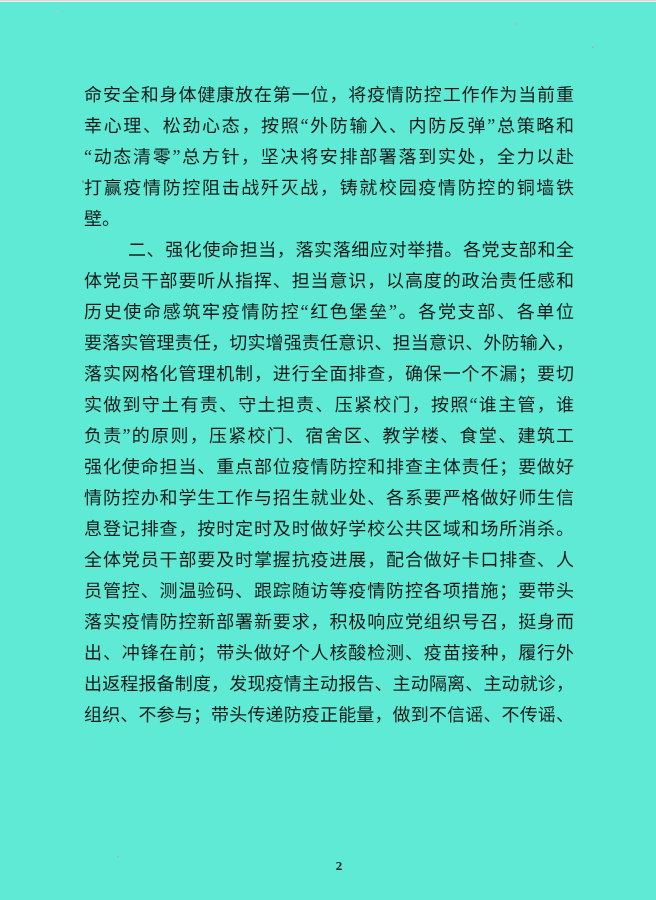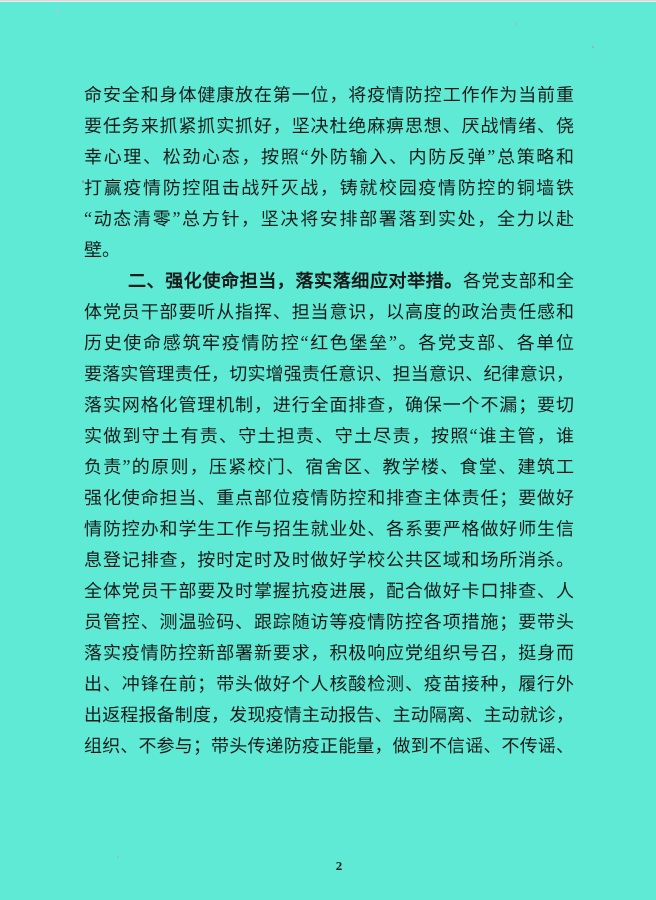--- a/index.html
+++ b/index.html
@@ -87,7 +87,6 @@
 
   <div class="text-block">
     <div class="line">命安全和身体健康放在第一位，将疫情防控工作作为当前重</div>
-    <div class="line">要任务来抓紧抓实抓好，坚决杜绝麻痹思想、厌战情绪、侥</div>
     <div class="line">幸心理、松劲心态，按照“外防输入、内防反弹”总策略和</div>
     <div class="line">打赢疫情防控阻击战歼灭战，铸就校园疫情防控的铜墙铁</div>
     <div class="line">“动态清零”总方针，坚决将安排部署落到实处，全力以赴</div>

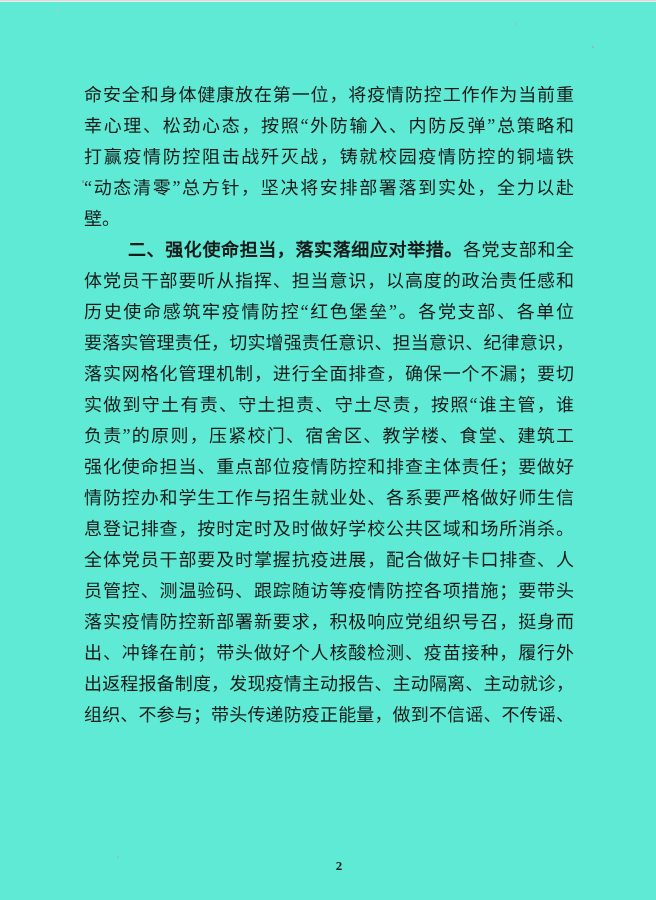--- a/index.html
+++ b/index.html
@@ -88,8 +88,8 @@
   <div class="text-block">
     <div class="line">命安全和身体健康放在第一位，将疫情防控工作作为当前重</div>
     <div class="line">幸心理、松劲心态，按照“外防输入、内防反弹”总策略和</div>
+    <div class="line">“动态清零”总方针，坚决将安排部署落到实处，全力以赴</div>
     <div class="line">打赢疫情防控阻击战歼灭战，铸就校园疫情防控的铜墙铁</div>
-    <div class="line">“动态清零”总方针，坚决将安排部署落到实处，全力以赴</div>
     <div class="line para-end">壁。</div>
 
     <div class="line indent"><span class="hd-bold">二、强化使命担当，落实落细应对举措。</span><span>各党支部和全</span></div>

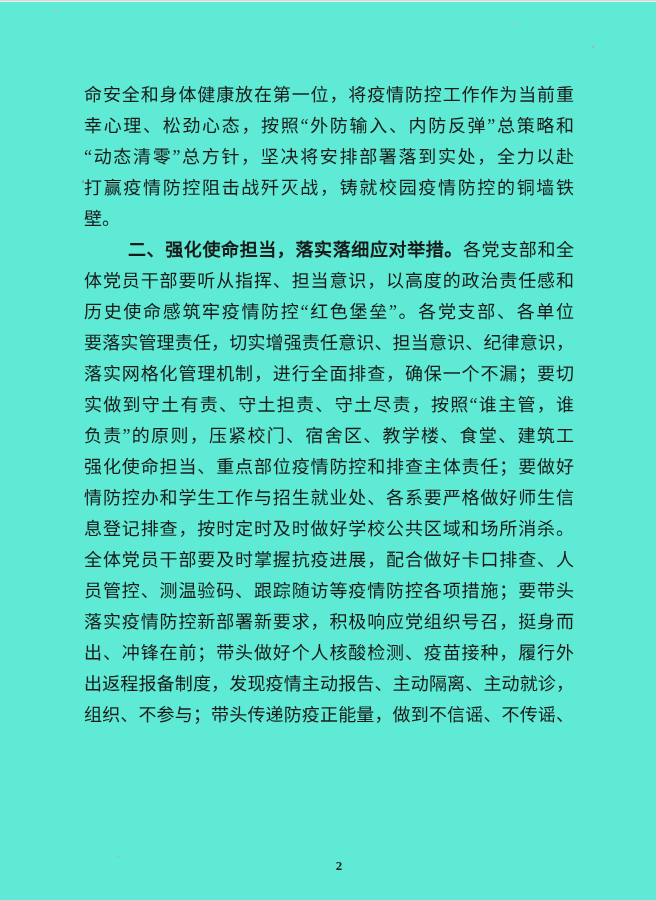--- a/index.html
+++ b/index.html
@@ -49,7 +49,7 @@
   }
   .hd-bold {
     font-family: "Liberation Sans", "DejaVu Sans", sans-serif;
-    font-weight: 700;
+    font-weight: 400;
   }
   .page-number {
     position: absolute;

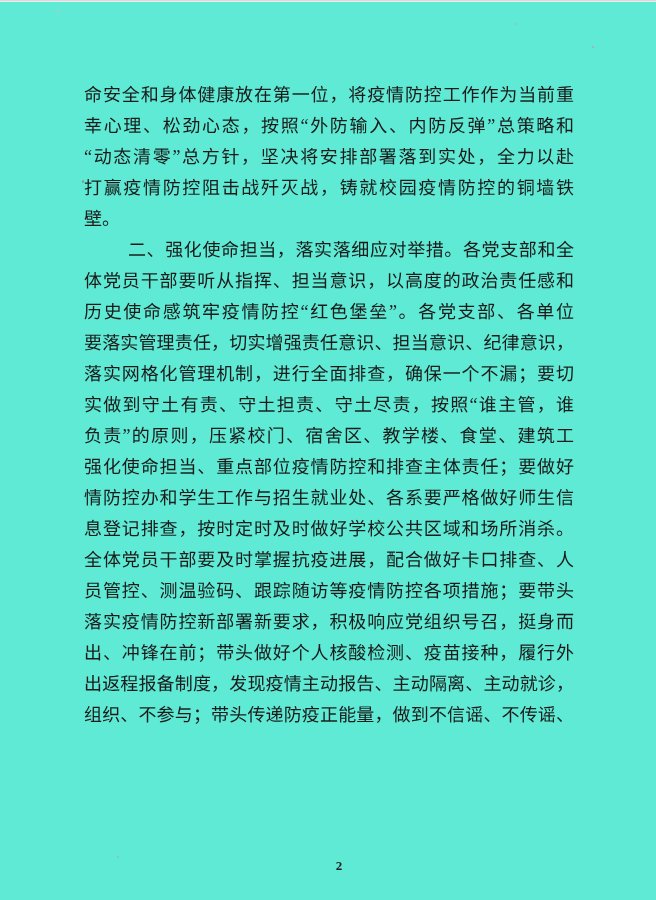--- a/index.html
+++ b/index.html
@@ -96,7 +96,7 @@
 
     <div class="line">体党员干部要听从指挥、担当意识，以高度的政治责任感和</div>
     <div class="line">历史使命感筑牢疫情防控“红色堡垒”。各党支部、各单位</div>
-    <div class="line">要落实管理责任，切实增强责任意识、担当意识、纪律意识，</div>
+    <div class="line">要落实管理责任，切实增强责任意识、担当意识、外防输入，</div>
     <div class="line">落实网格化管理机制，进行全面排查，确保一个不漏；要切</div>
     <div class="line">实做到守土有责、守土担责、守土尽责，按照“谁主管，谁</div>
     <div class="line">负责”的原则，压紧校门、宿舍区、教学楼、食堂、建筑工</div>

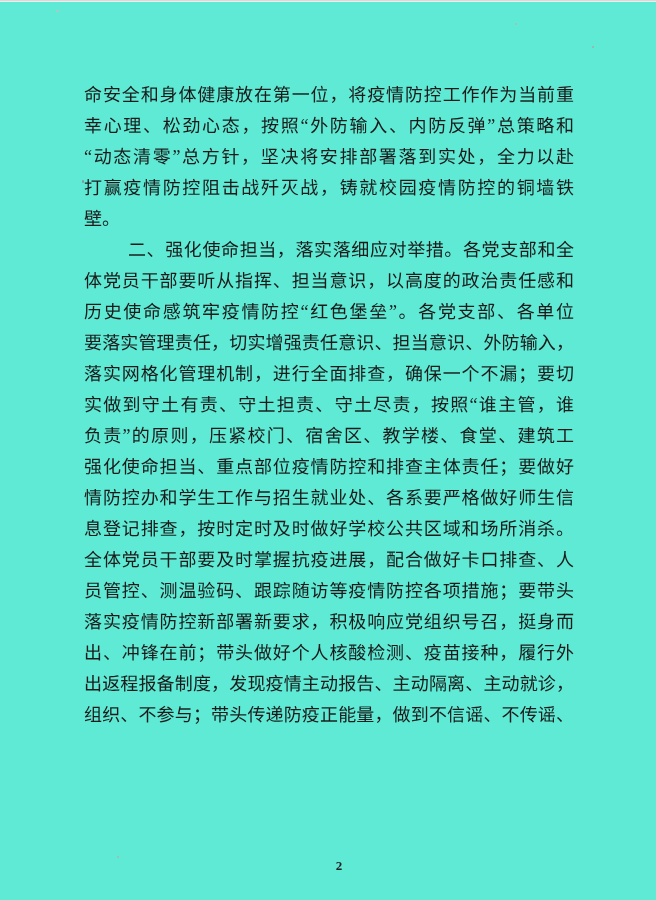--- a/index.html
+++ b/index.html
@@ -98,7 +98,7 @@
     <div class="line">历史使命感筑牢疫情防控“红色堡垒”。各党支部、各单位</div>
     <div class="line">要落实管理责任，切实增强责任意识、担当意识、外防输入，</div>
     <div class="line">落实网格化管理机制，进行全面排查，确保一个不漏；要切</div>
-    <div class="line">实做到守土有责、守土担责、守土尽责，按照“谁主管，谁</div>
+    <div class="line">实做到守土有责、守土担责、压紧校门，按照“谁主管，谁</div>
     <div class="line">负责”的原则，压紧校门、宿舍区、教学楼、食堂、建筑工</div>
     <div class="line">强化使命担当、重点部位疫情防控和排查主体责任；要做好</div>
     <div class="line">情防控办和学生工作与招生就业处、各系要严格做好师生信</div>

